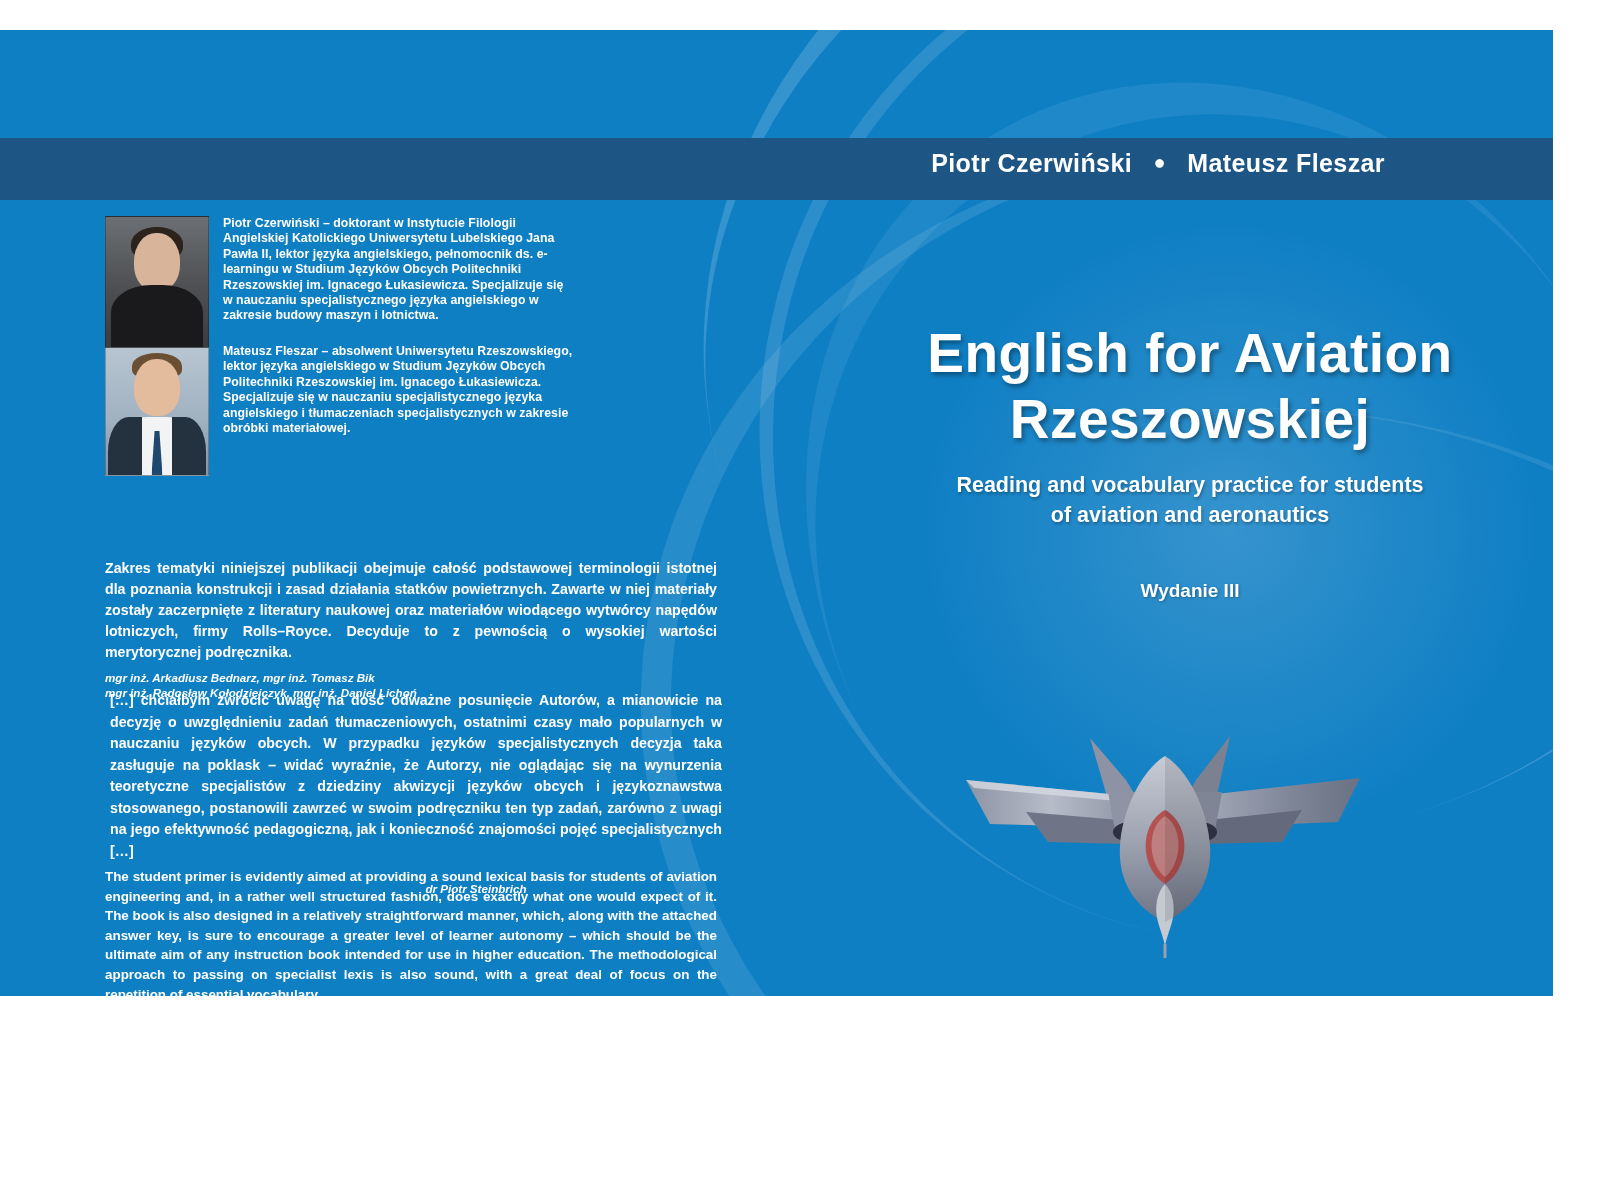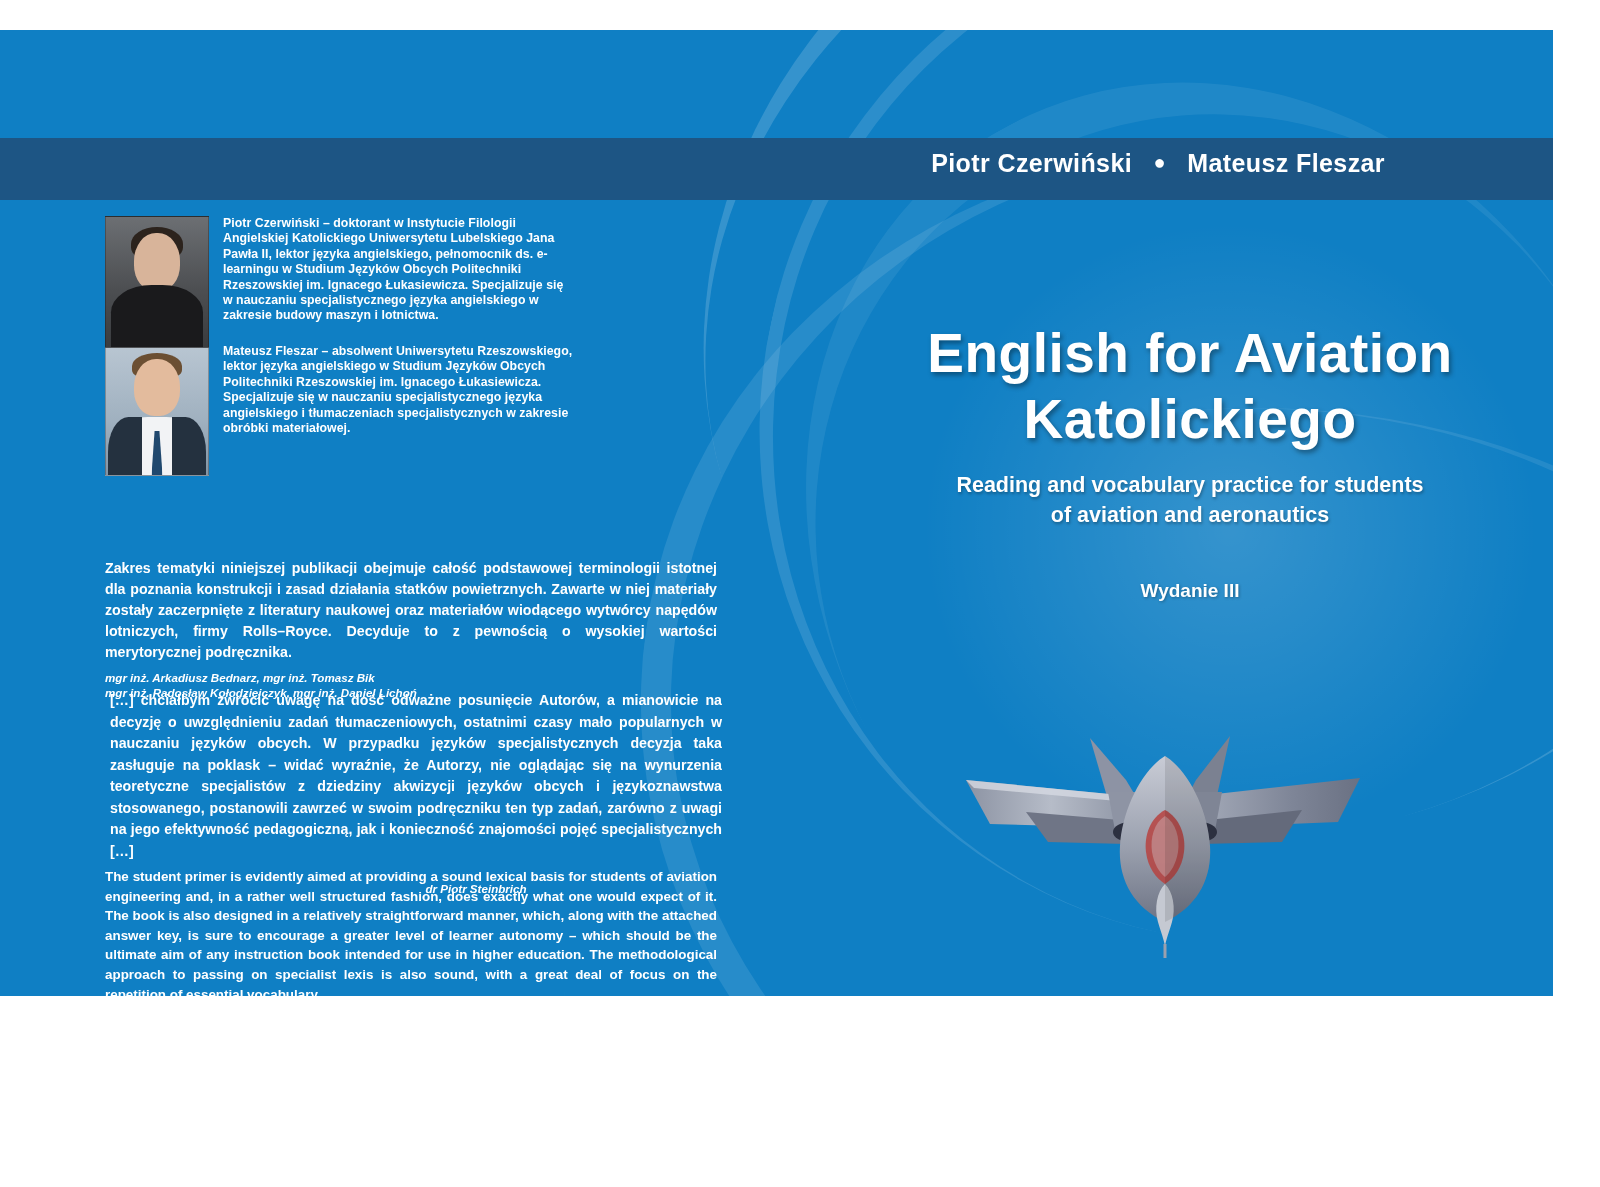--- a/index.html
+++ b/index.html
@@ -371,7 +371,7 @@
 
     <div class="title">
       <div>English for Aviation</div>
-      <div>Katolickiego</div>
+      <div>Rzeszowskiej</div>
     </div>
 
     <div class="subtitle">

